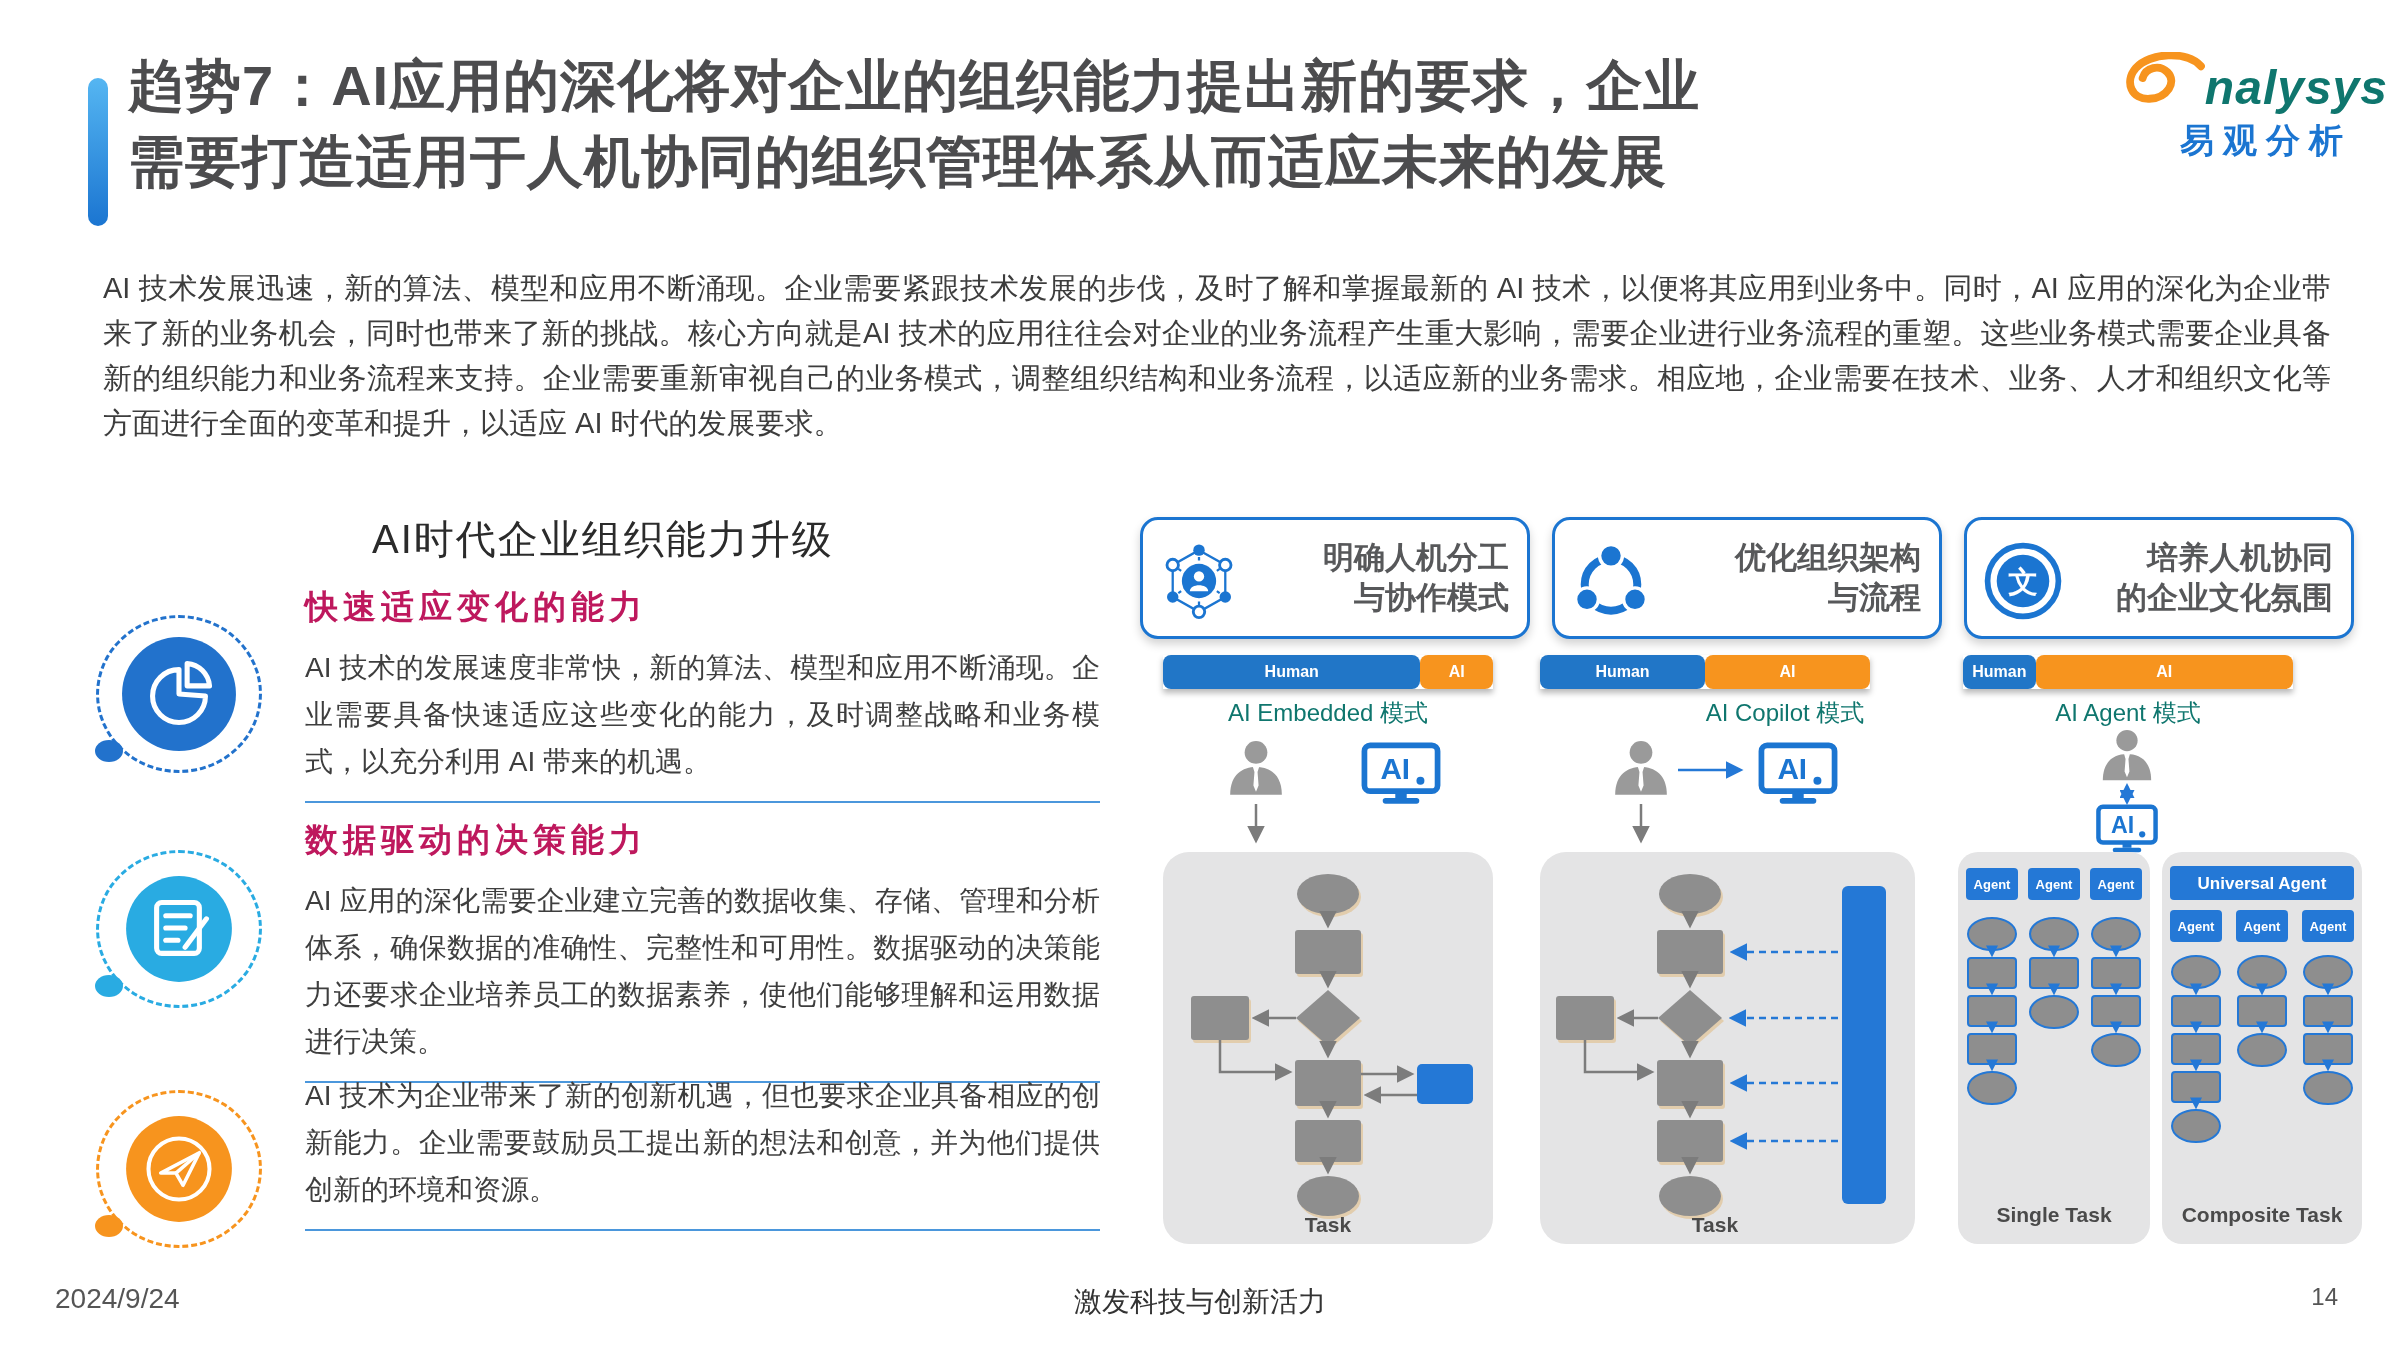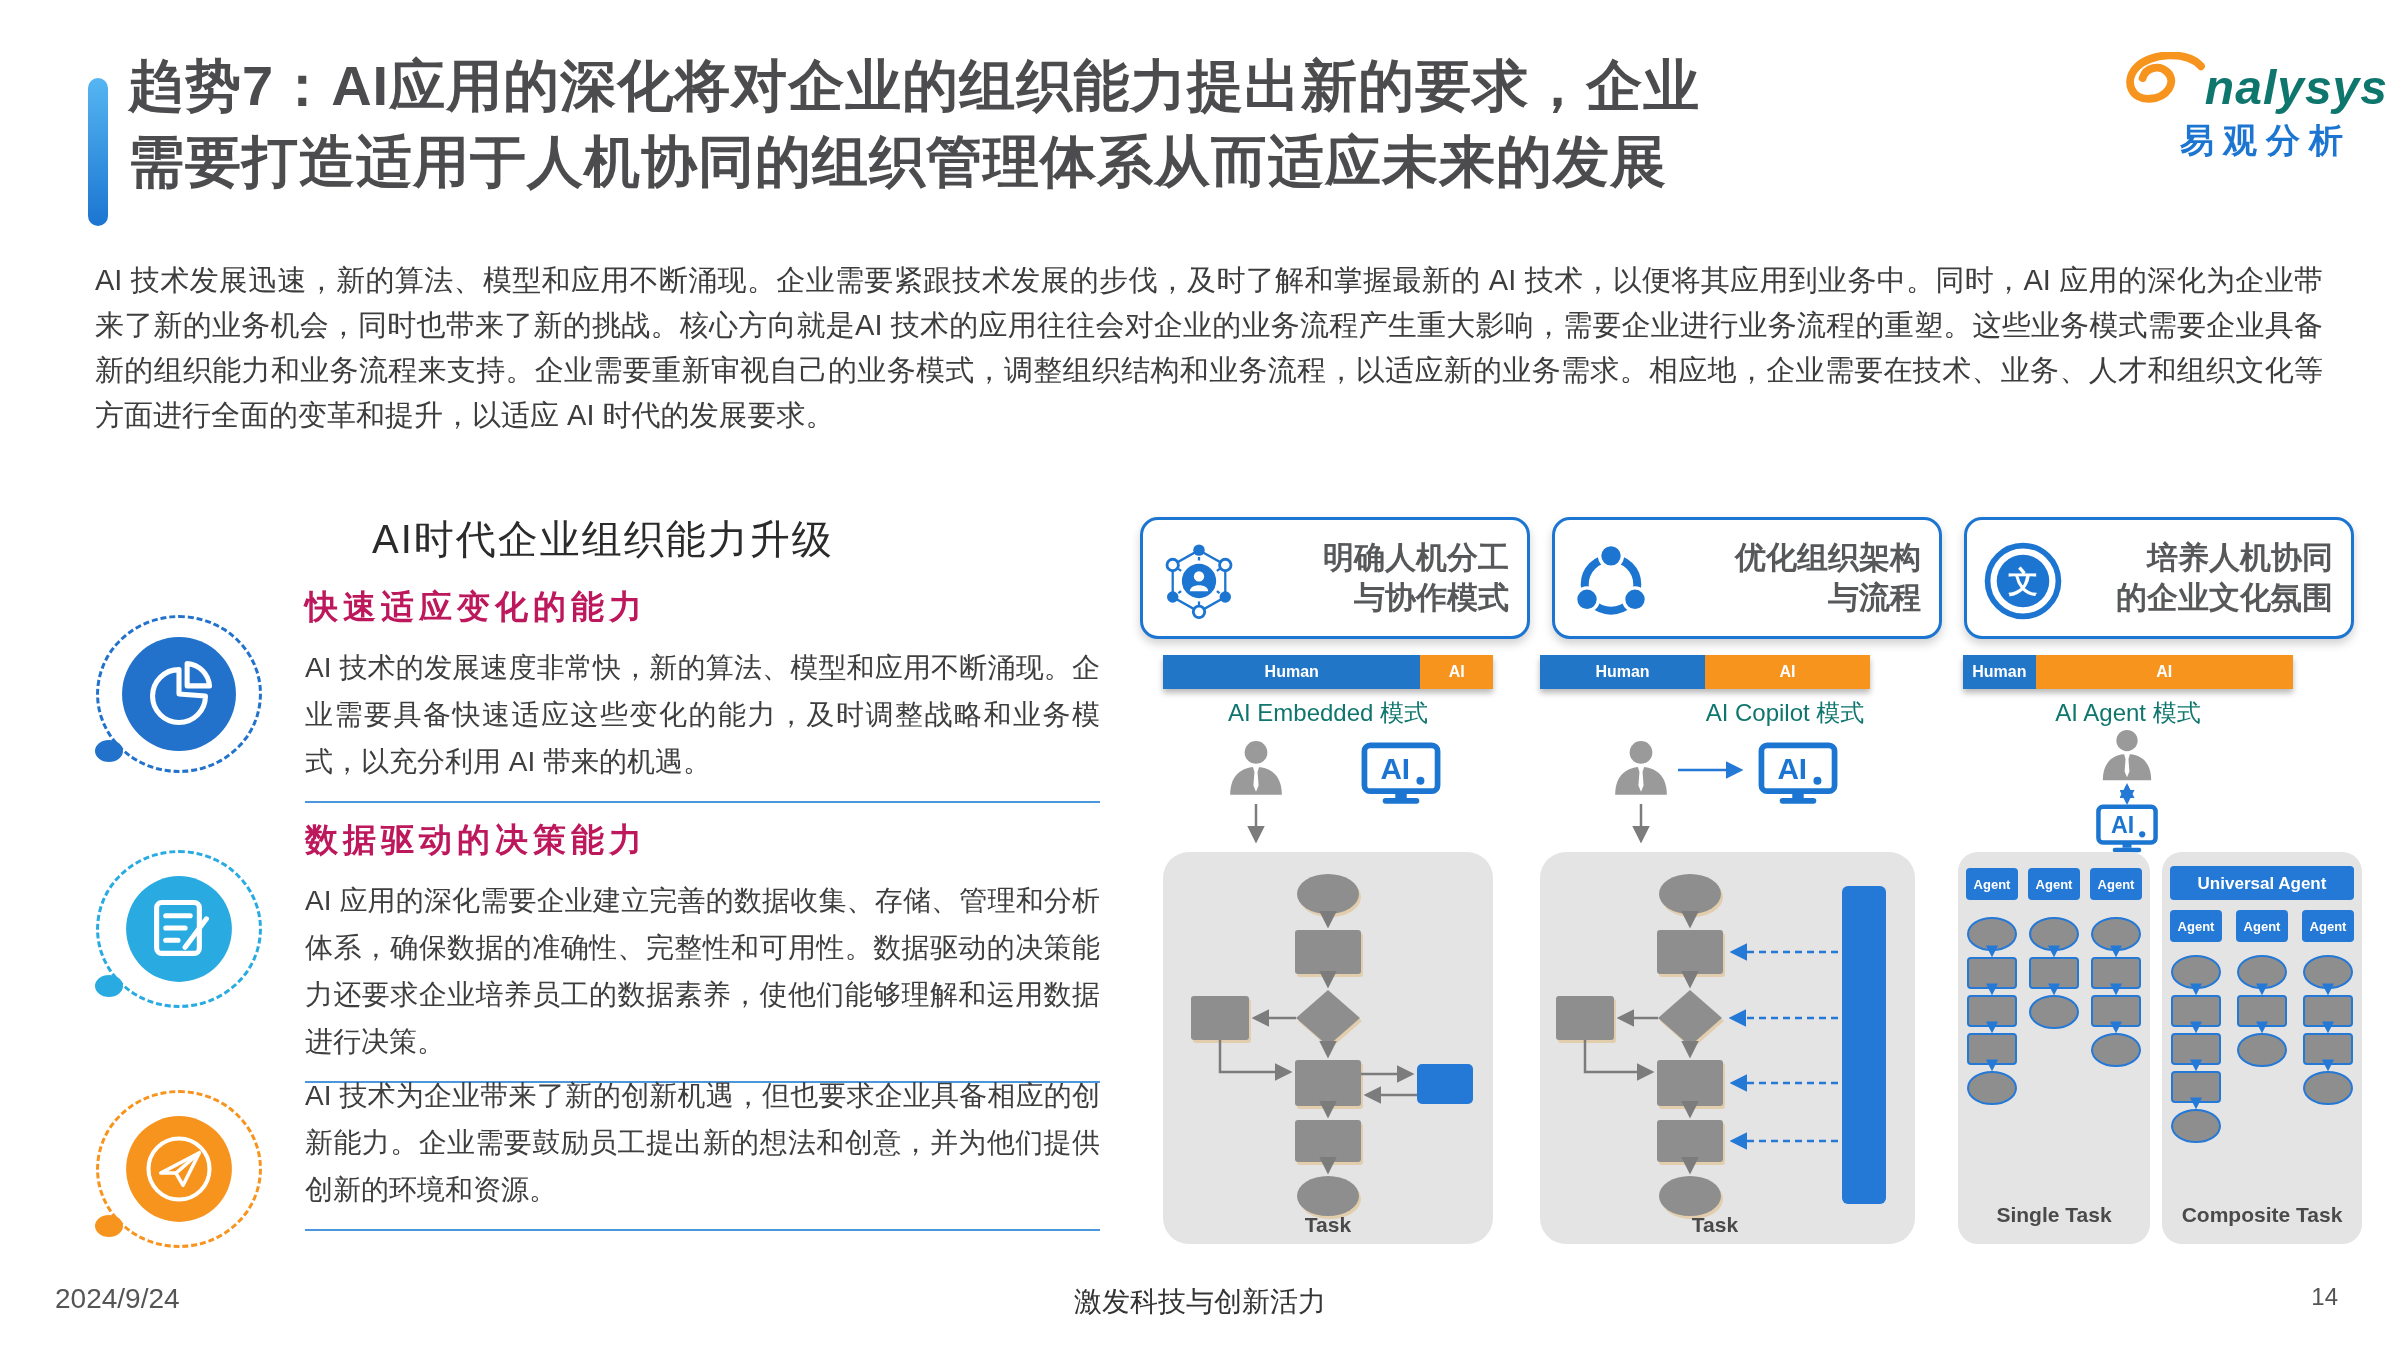--- a/index.html
+++ b/index.html
@@ -14,7 +14,7 @@
   .logo-row{display:flex;align-items:flex-end;}
   .logo-en{font-size:48px;font-weight:700;font-style:italic;color:#0f766e;letter-spacing:1px;line-height:1;}
   .logo-cn{font-size:34px;font-weight:700;color:#1b75d1;letter-spacing:9px;margin:6px 0 0 62px;}
-  .intro{position:absolute;left:95px;top:258px;width:2228px;margin:0;font-size:29px;line-height:45px;
+  .intro{position:absolute;left:95px;top:258px;width:2228px;margin:8px;font-size:29px;line-height:45px;
          color:#3d3d3d;text-align:justify;}
   
   .cap-title{position:absolute;left:372px;top:512px;font-size:40px;color:#2b2b2b;letter-spacing:2px;}

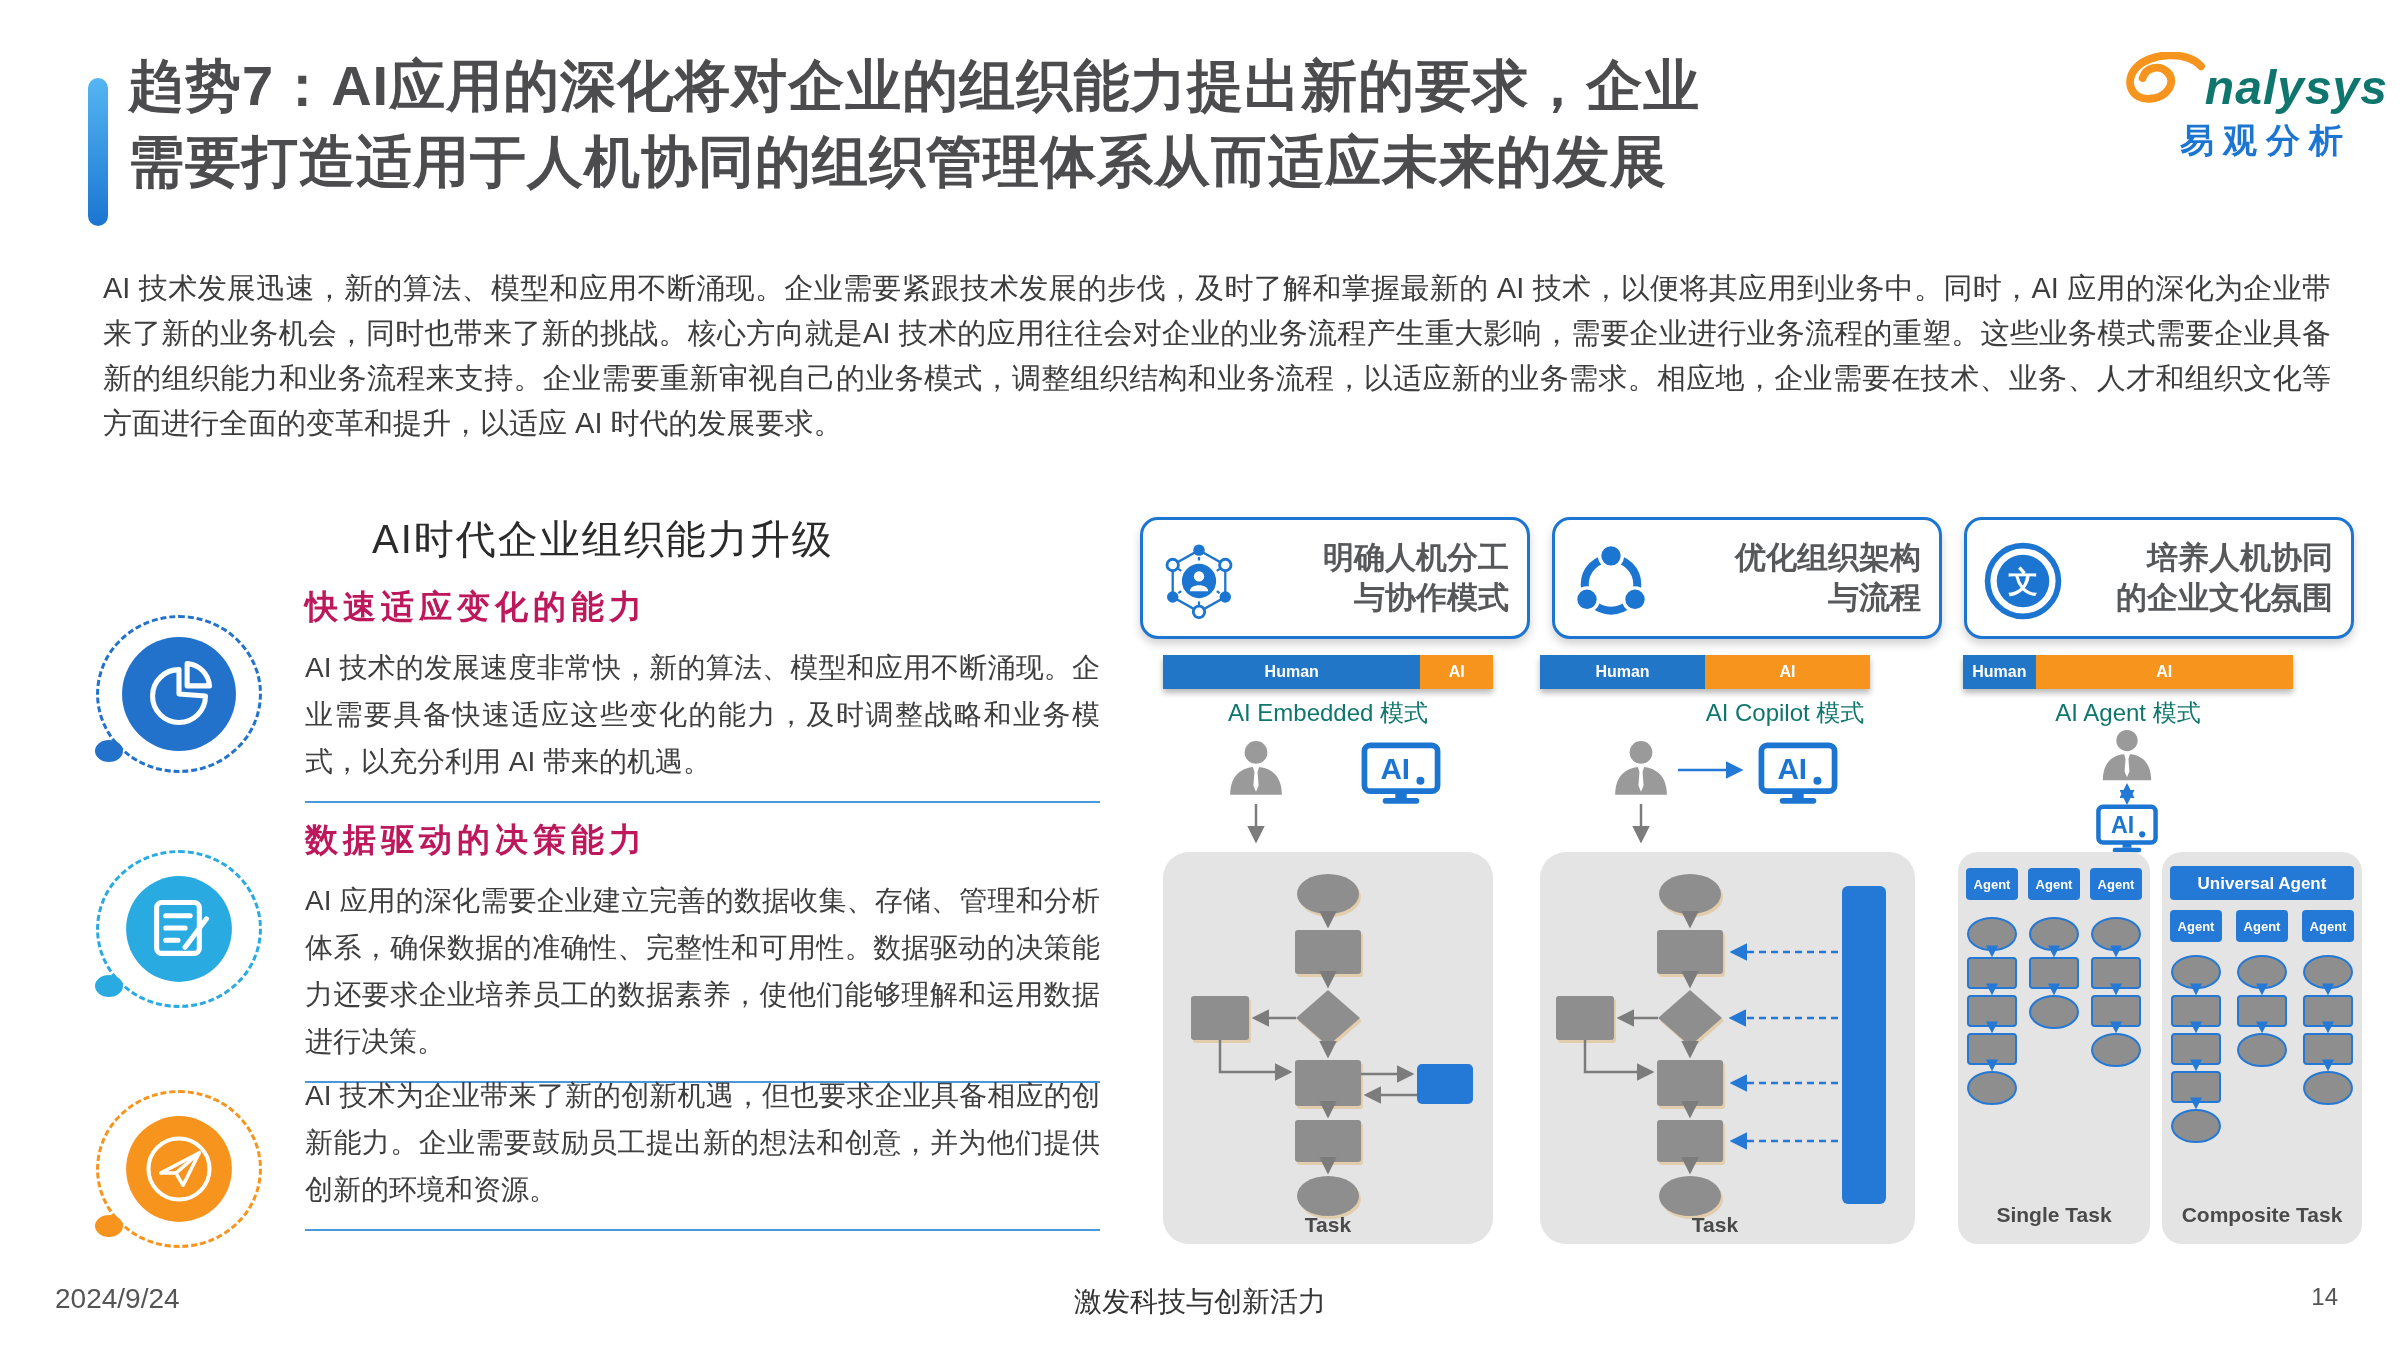--- a/index.html
+++ b/index.html
@@ -37,7 +37,7 @@
                      text-align:right;font-size:31px;line-height:40px;font-weight:700;color:#57585a;}
   
   .ha-bar{position:absolute;top:655px;width:330px;height:34px;display:flex;box-shadow:0 4px 6px rgba(0,0,0,.28);}
-  .seg{display:flex;align-items:center;justify-content:center;color:#fff;font-size:16px;font-weight:700;}
+  .seg{display:flex;align-items:center;justify-content:center;color:#fff;font-size:16px;font-weight:700;border-radius:8px;}
   .seg-human{background:#2176c7;}
   .seg-ai{background:#f7941e;}
   .mode-label{position:absolute;top:697px;width:330px;text-align:center;font-size:24px;color:#0f766e;}

